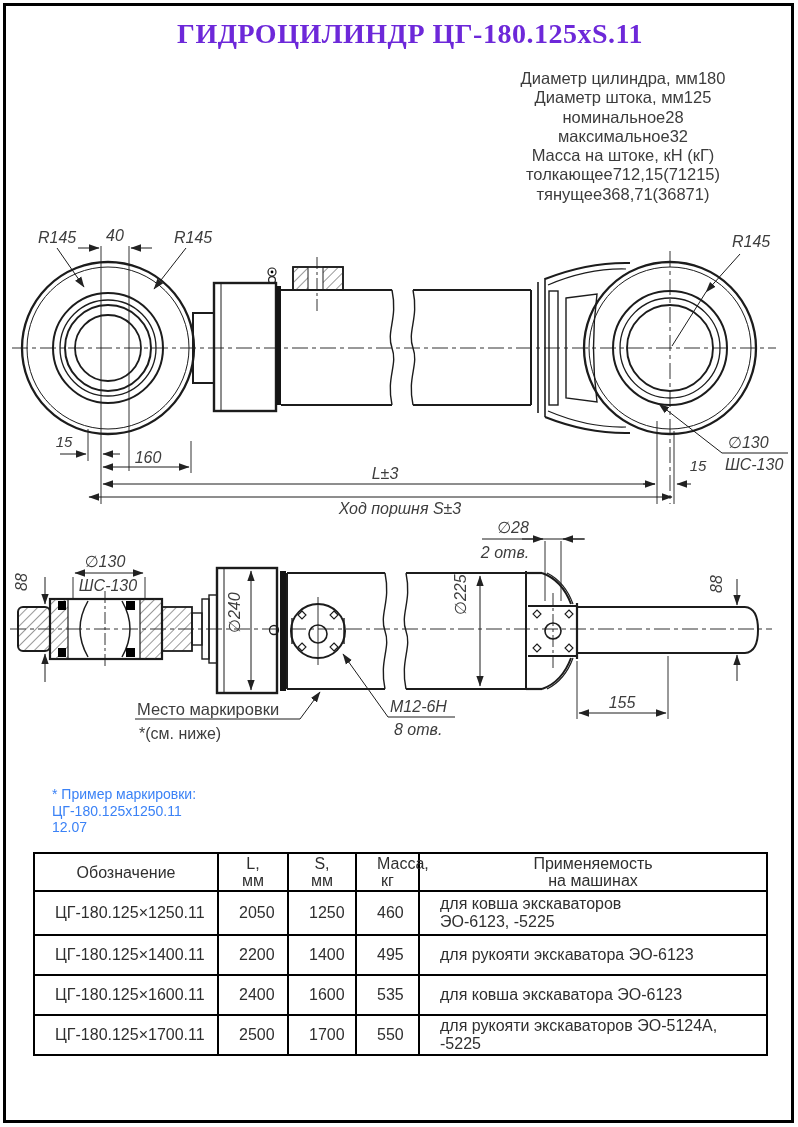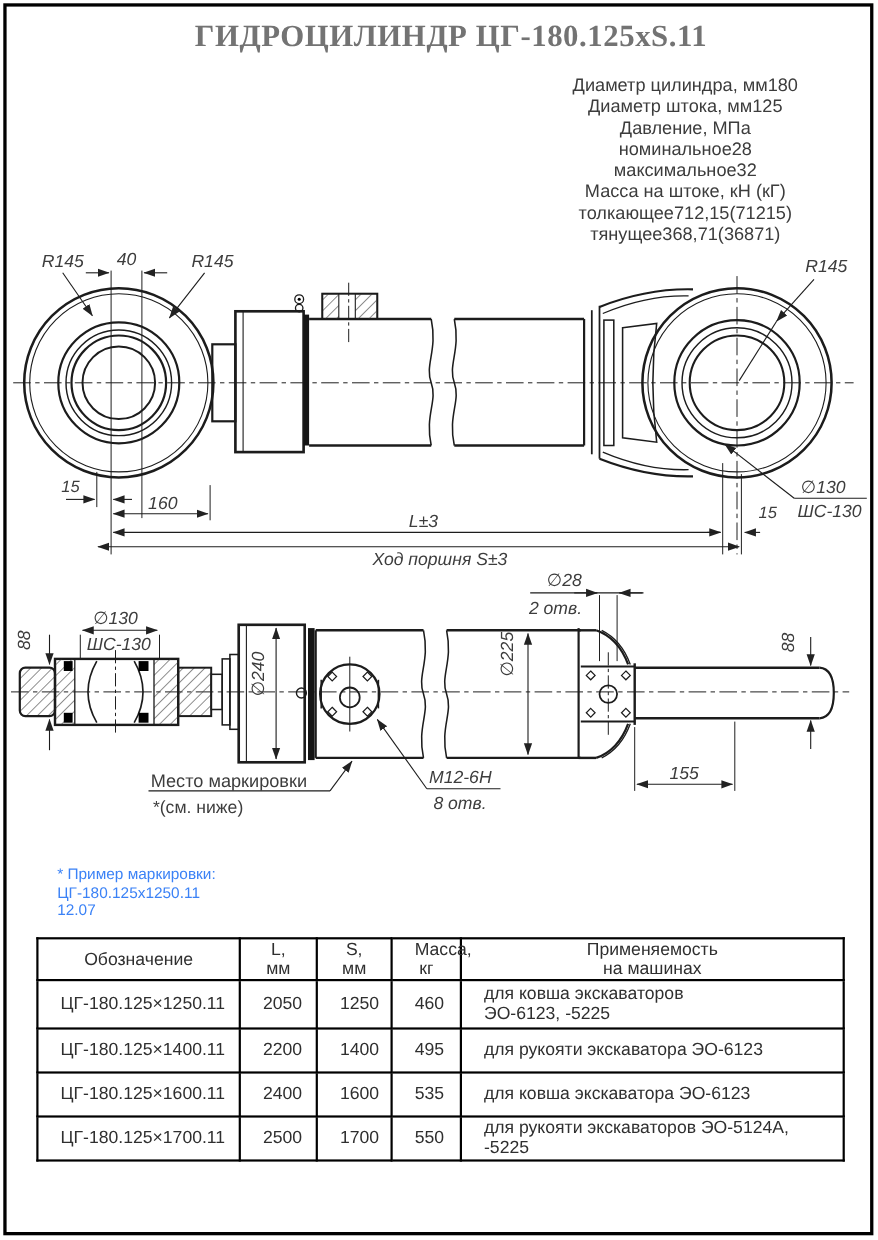--- a/index.html
+++ b/index.html
@@ -7,7 +7,7 @@
         font-family:"Liberation Sans","DejaVu Sans",sans-serif;color:#222;}
   .frame{position:absolute;left:3px;top:3px;right:4px;bottom:4px;border:3px solid #000;pointer-events:none;}
   .title{position:absolute;left:0;top:18px;width:100%;text-align:center;padding-left:22px;box-sizing:border-box;
-         font-family:"Liberation Serif","DejaVu Serif",serif;font-weight:bold;font-size:28px;letter-spacing:.5px;color:#737373;}
+         font-family:"Liberation Serif","DejaVu Serif",serif;font-weight:bold;font-size:28px;letter-spacing:.5px;color:#6d28d9;}
   .specs{position:absolute;left:489px;top:69px;width:268px;font-size:16.5px;line-height:19.3px;color:#3c3c3c;}
   .spec-row{display:flex;justify-content:center;white-space:nowrap;}
   .svgwrap{position:absolute;left:0;top:1px;text-align:right;}

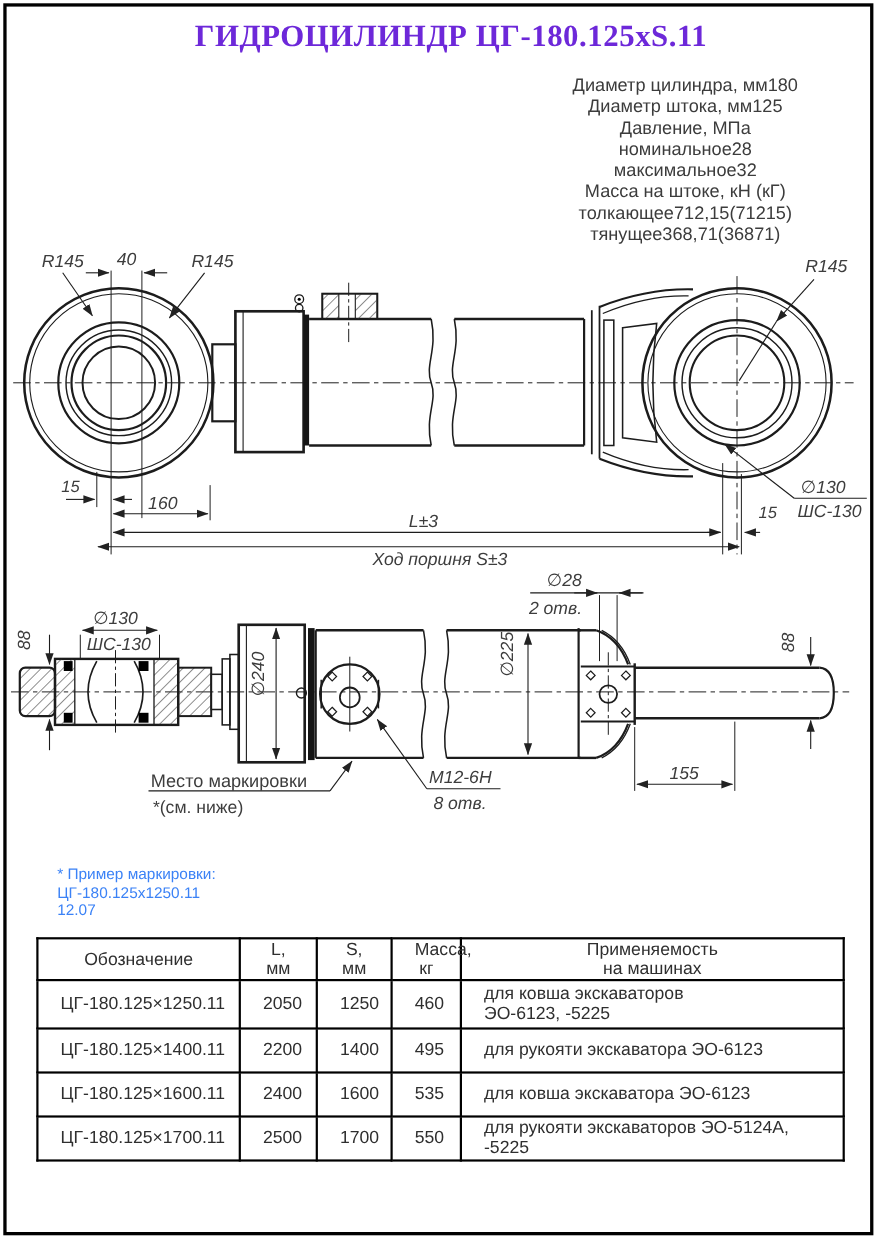--- a/index.html
+++ b/index.html
@@ -43,10 +43,6 @@
         <span>125</span>
       </div>
     <div class="spec-row">
-        <span>Давление, МПа</span>
-        <span></span>
-      </div>
-    <div class="spec-row">
         <span>номинальное</span>
         <span>28</span>
       </div>

